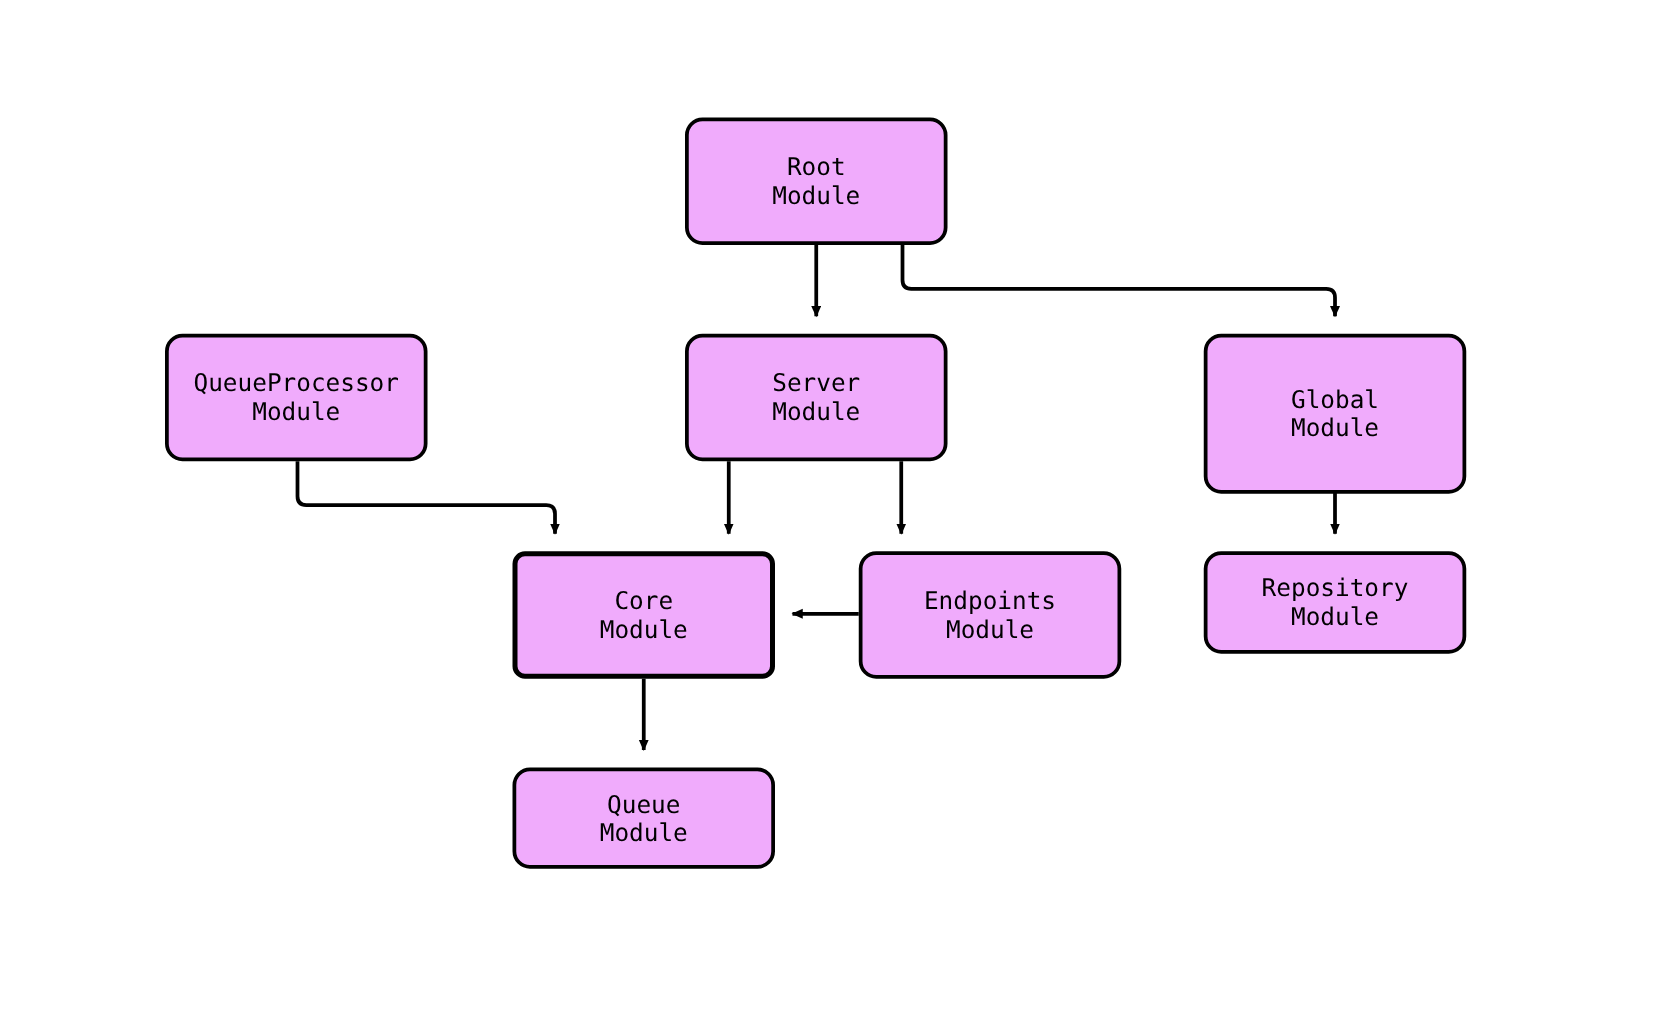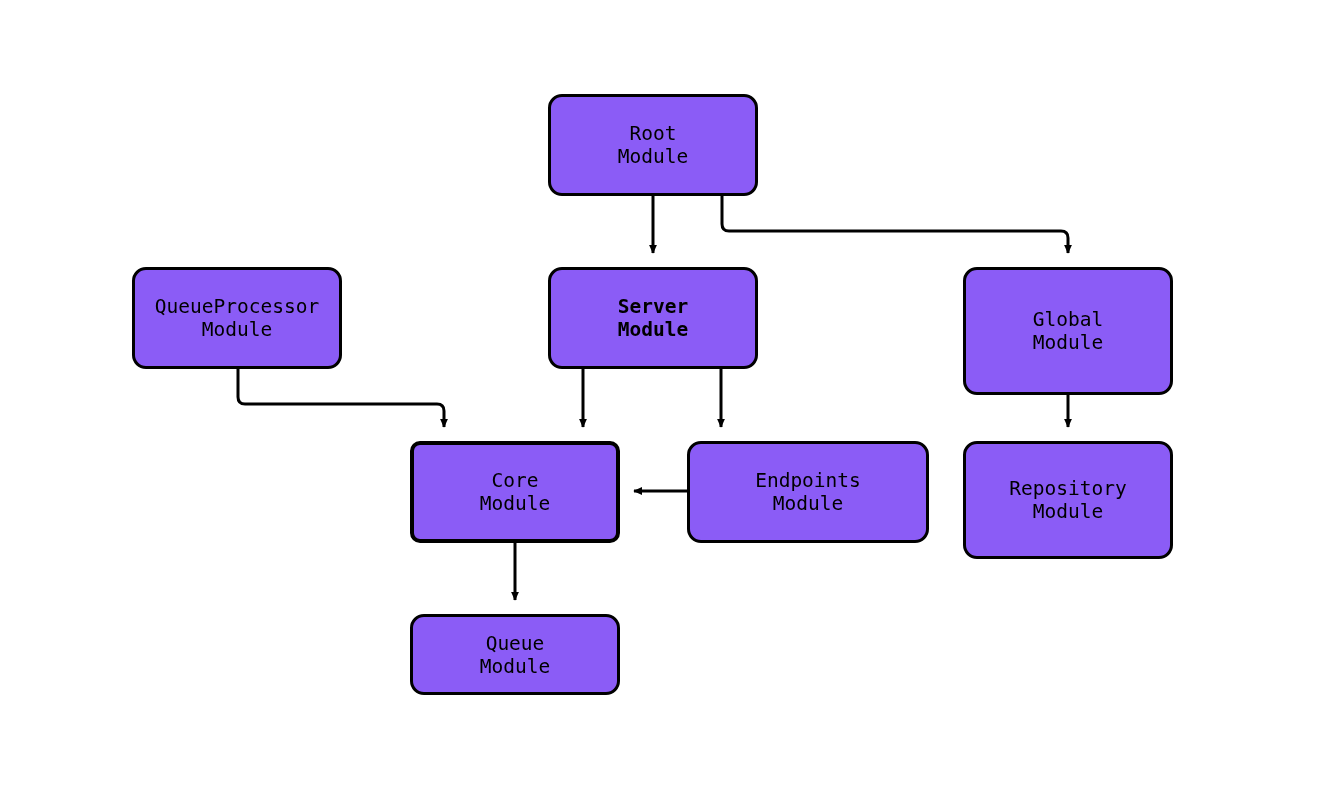--- a/index.html
+++ b/index.html
@@ -27,7 +27,7 @@
   .node {
     position: absolute;
     box-sizing: border-box;
-    background: #8b5cf6;
+    background: #f0abfc;
     border: 3px solid #000000;
     border-radius: 14px;
     display: flex;

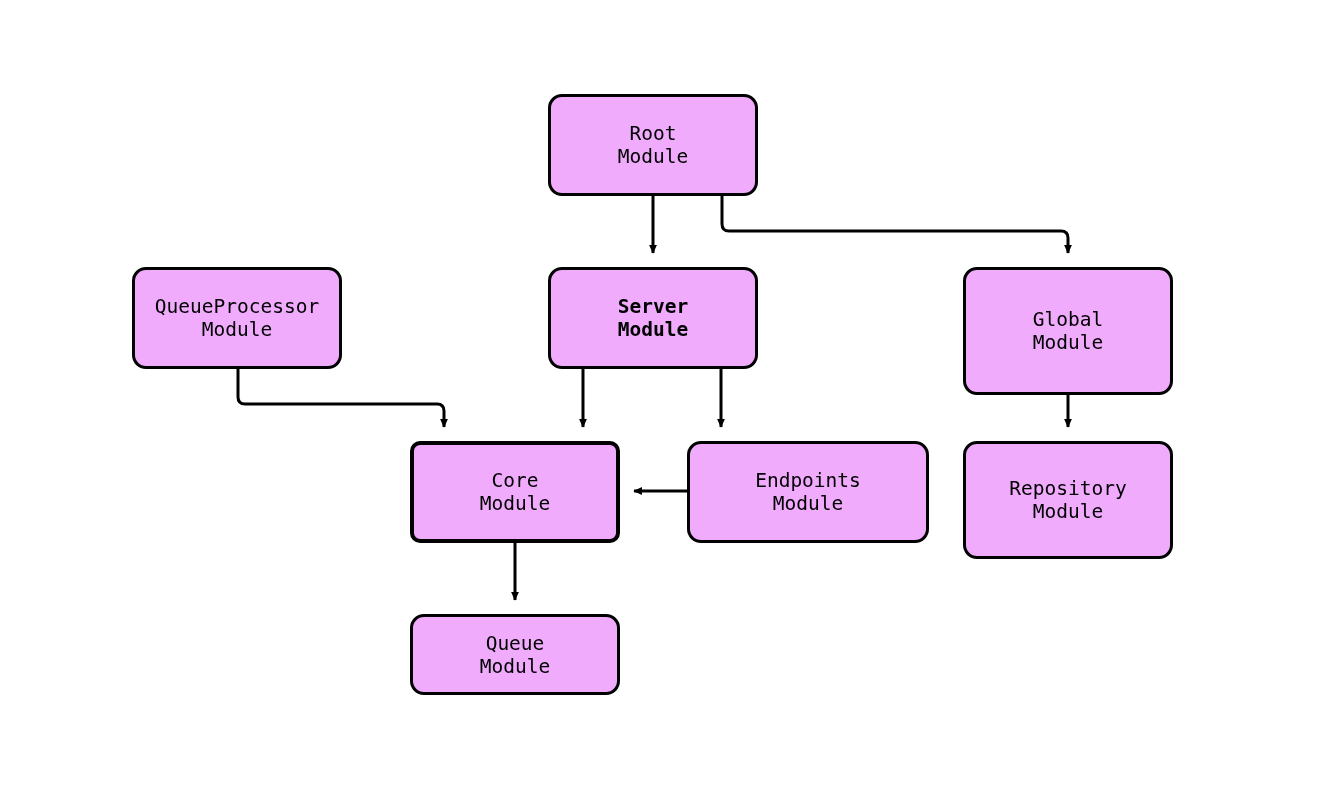--- a/index.html
+++ b/index.html
@@ -82,7 +82,7 @@
   <div id="node-layer">
       <div class="node" style="left: 548px; top: 94px; width: 210px; height: 102px;"><span class="node-label-line">Root</span><span class="node-label-line">Module</span></div>
       <div class="node" style="left: 132px; top: 267px; width: 210px; height: 102px;"><span class="node-label-line">QueueProcessor</span><span class="node-label-line">Module</span></div>
-      <div class="node" style="left: 548px; top: 267px; width: 210px; height: 102px; font-weight: bold;"><span class="node-label-line">Server</span><span class="node-label-line">Module</span></div>
+      <div class="node" style="left: 548px; top: 267px; width: 210px; height: 102px;"><span class="node-label-line">Server</span><span class="node-label-line">Module</span></div>
       <div class="node" style="left: 963px; top: 267px; width: 210px; height: 128px;"><span class="node-label-line">Global</span><span class="node-label-line">Module</span></div>
       <div class="node emphasis" style="left: 410px; top: 441px; width: 210px; height: 102px; border-radius: 10px;"><span class="node-label-line">Core</span><span class="node-label-line">Module</span></div>
       <div class="node" style="left: 687px; top: 441px; width: 242px; height: 102px;"><span class="node-label-line">Endpoints</span><span class="node-label-line">Module</span></div>

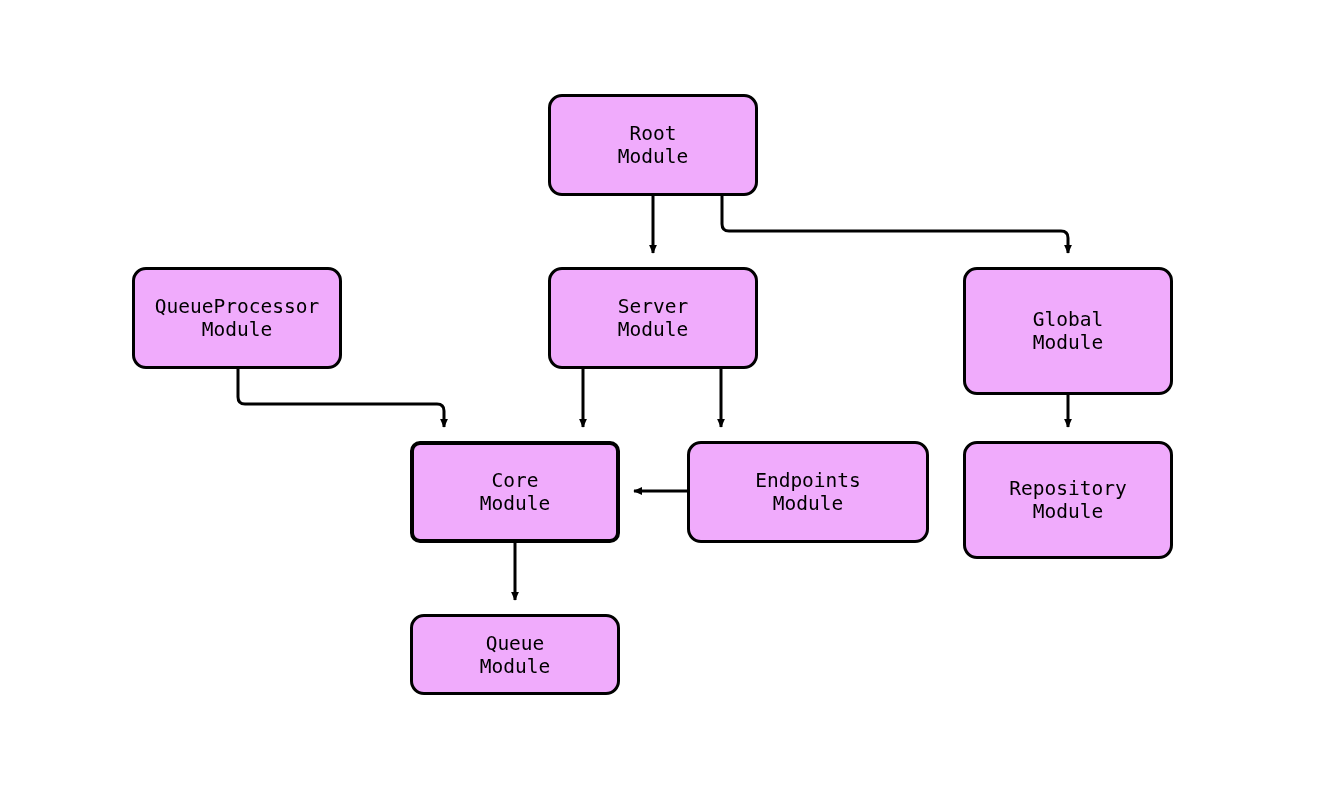--- a/index.html
+++ b/index.html
@@ -85,7 +85,7 @@
       <div class="node" style="left: 548px; top: 267px; width: 210px; height: 102px;"><span class="node-label-line">Server</span><span class="node-label-line">Module</span></div>
       <div class="node" style="left: 963px; top: 267px; width: 210px; height: 128px;"><span class="node-label-line">Global</span><span class="node-label-line">Module</span></div>
       <div class="node emphasis" style="left: 410px; top: 441px; width: 210px; height: 102px; border-radius: 10px;"><span class="node-label-line">Core</span><span class="node-label-line">Module</span></div>
-      <div class="node" style="left: 687px; top: 441px; width: 242px; height: 102px;"><span class="node-label-line">Endpoints</span><span class="node-label-line">Module</span></div>
+      <div class="node" style="left: 687px; top: 441px; width: 210px; height: 102px;"><span class="node-label-line">Endpoints</span><span class="node-label-line">Module</span></div>
       <div class="node" style="left: 963px; top: 441px; width: 210px; height: 118px;"><span class="node-label-line">Repository</span><span class="node-label-line">Module</span></div>
       <div class="node" style="left: 410px; top: 614px; width: 210px; height: 81px;"><span class="node-label-line">Queue</span><span class="node-label-line">Module</span></div>
     </div>

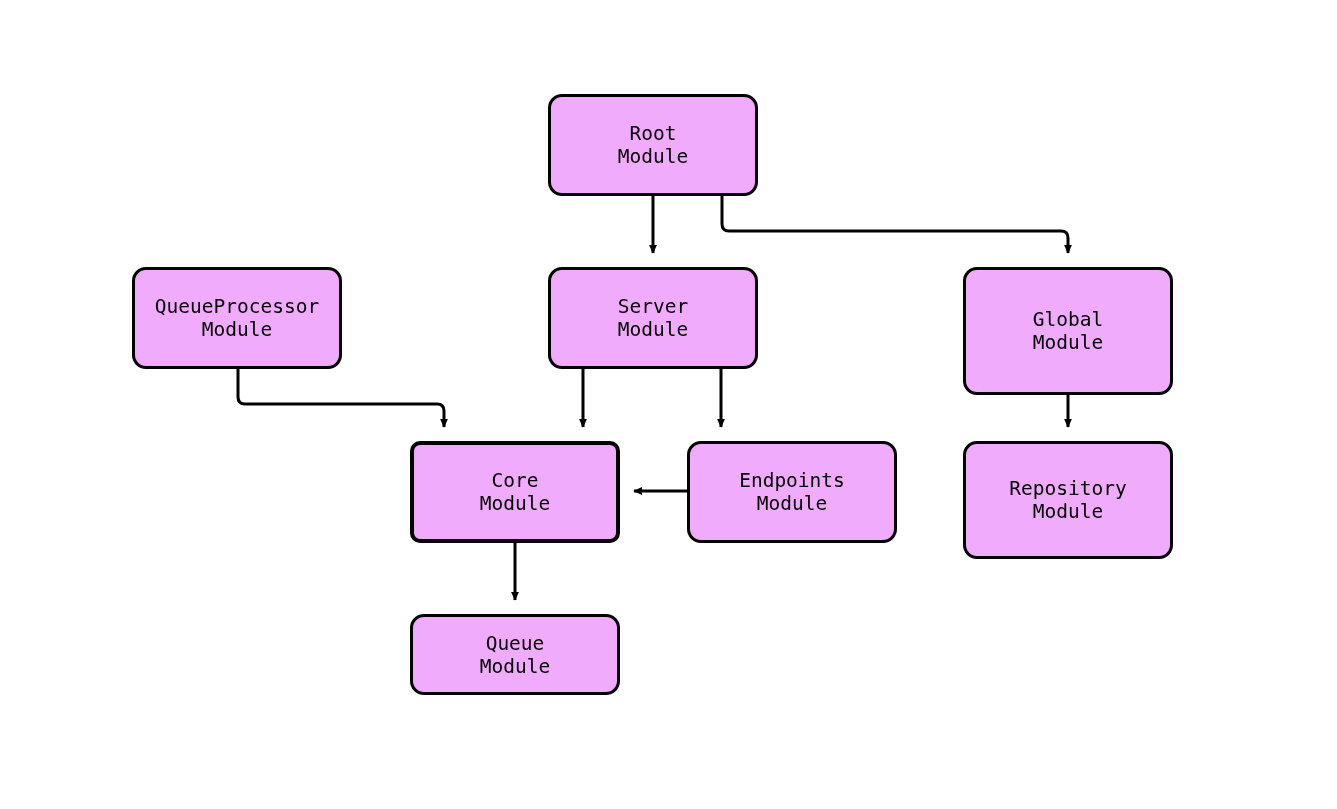--- a/index.html
+++ b/index.html
@@ -86,7 +86,7 @@
       <div class="node" style="left: 963px; top: 267px; width: 210px; height: 128px;"><span class="node-label-line">Global</span><span class="node-label-line">Module</span></div>
       <div class="node emphasis" style="left: 410px; top: 441px; width: 210px; height: 102px; border-radius: 10px;"><span class="node-label-line">Core</span><span class="node-label-line">Module</span></div>
       <div class="node" style="left: 687px; top: 441px; width: 210px; height: 102px;"><span class="node-label-line">Endpoints</span><span class="node-label-line">Module</span></div>
-      <div class="node" style="left: 963px; top: 441px; width: 210px; height: 118px;"><span class="node-label-line">Repository</span><span class="node-label-line">Module</span></div>
+      <div class="node" style="left: 963px; top: 441px; width: 210px; height: 82px;"><span class="node-label-line">Repository</span><span class="node-label-line">Module</span></div>
       <div class="node" style="left: 410px; top: 614px; width: 210px; height: 81px;"><span class="node-label-line">Queue</span><span class="node-label-line">Module</span></div>
     </div>
 

